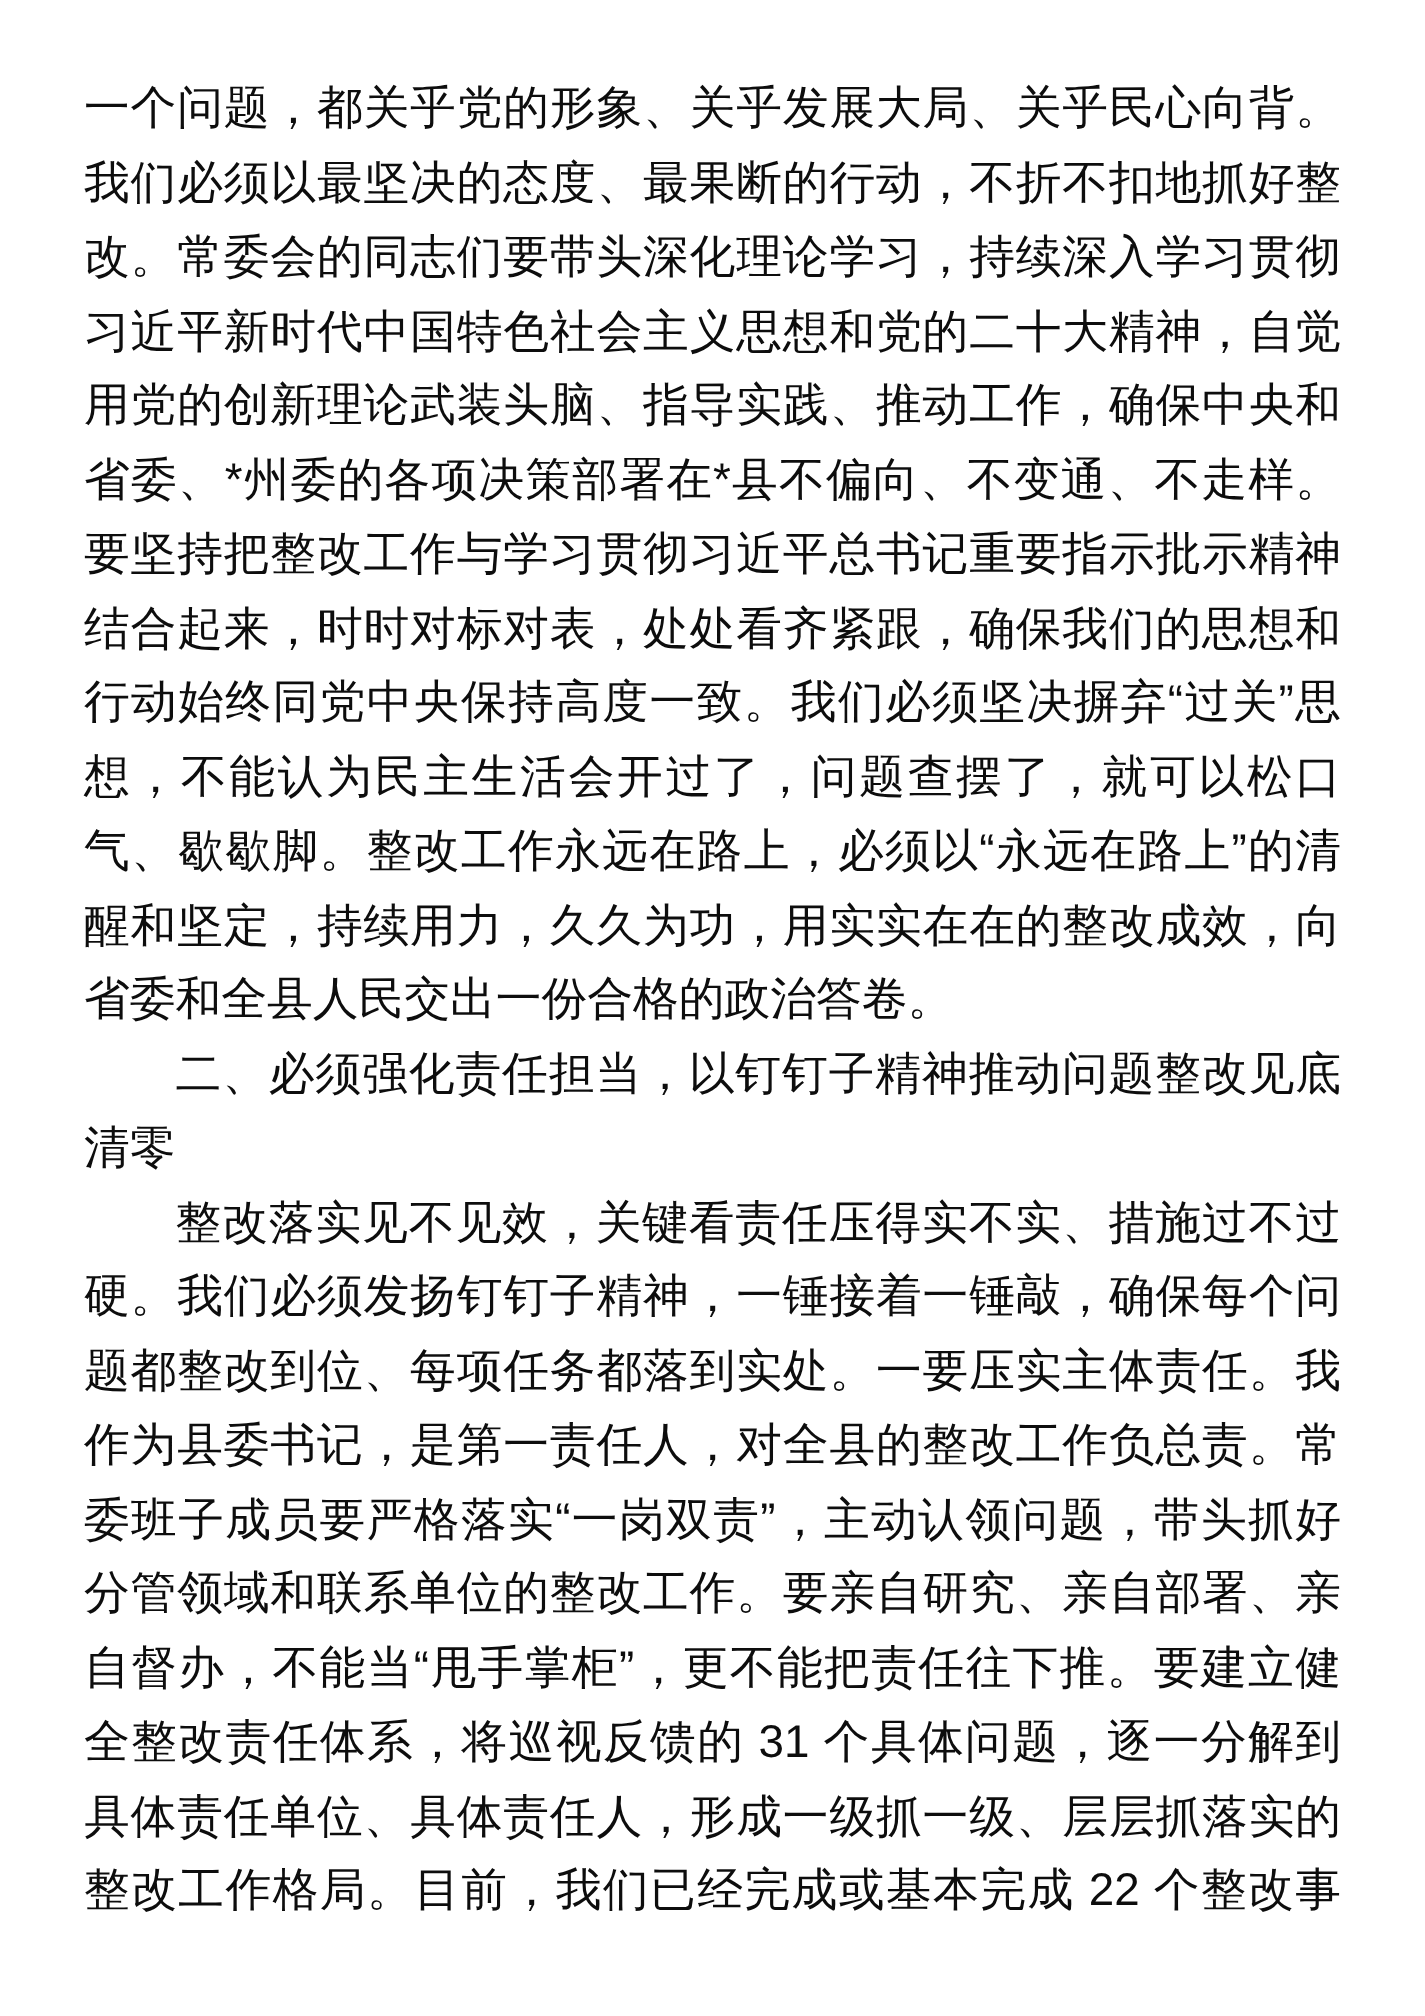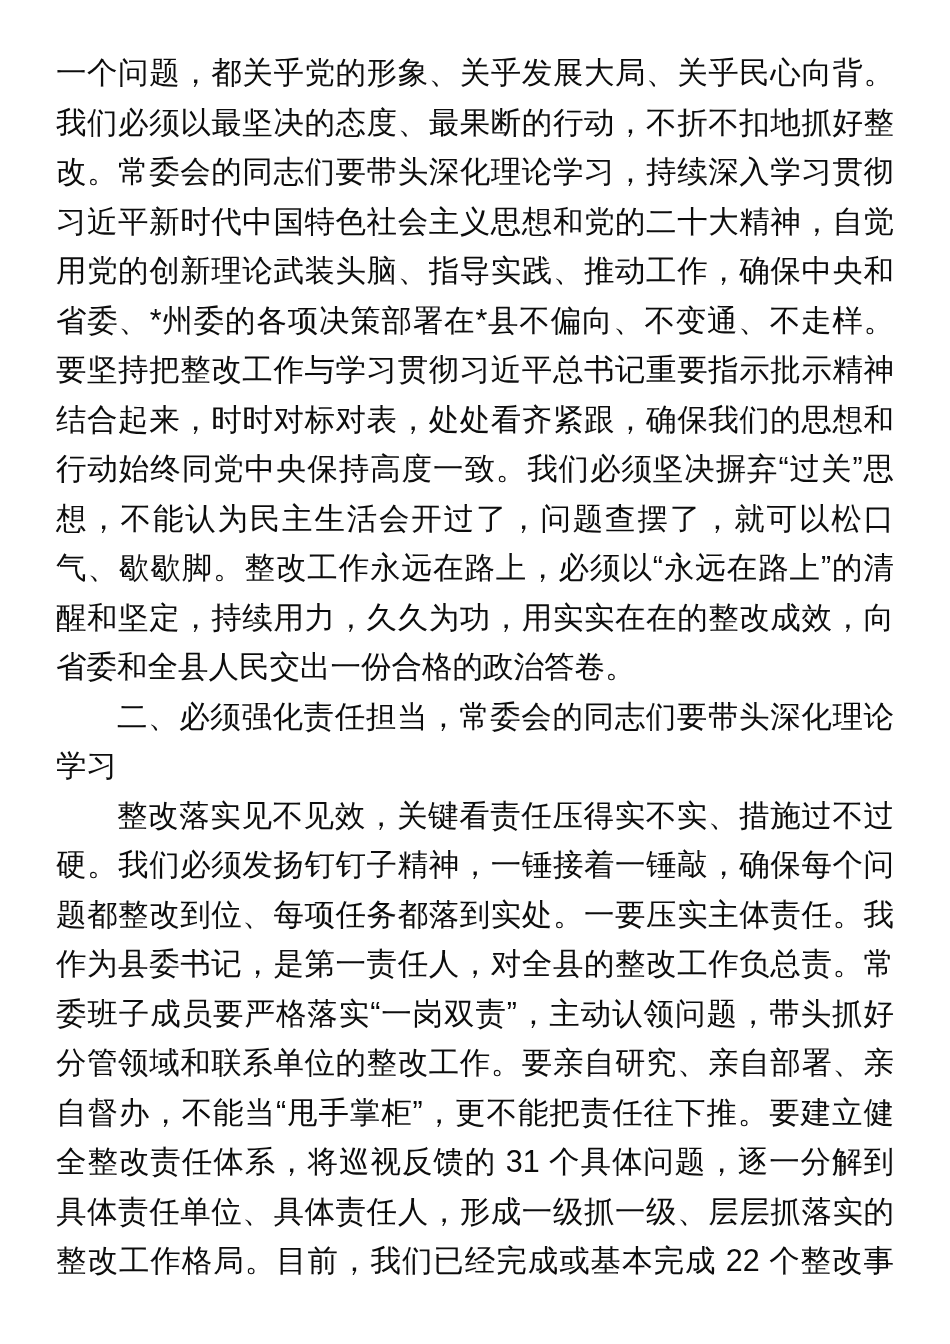--- a/index.html
+++ b/index.html
@@ -54,7 +54,7 @@
 
     <p class="para">一个问题，都关乎党的形象、关乎发展大局、关乎民心向背。我们必须以最坚决的态度、最果断的行动，不折不扣地抓好整改。常委会的同志们要带头深化理论学习，持续深入学习贯彻习近平新时代中国特色社会主义思想和党的二十大精神，自觉用党的创新理论武装头脑、指导实践、推动工作，确保中央和省委、*州委的各项决策部署在*县不偏向、不变通、不走样。要坚持把整改工作与学习贯彻习近平总书记重要指示批示精神结合起来，时时对标对表，处处看齐紧跟，确保我们的思想和行动始终同党中央保持高度一致。我们必须坚决摒弃“过关”思想，不能认为民主生活会开过了，问题查摆了，就可以松口气、歇歇脚。整改工作永远在路上，必须以“永远在路上”的清醒和坚定，持续用力，久久为功，用实实在在的整改成效，向省委和全县人民交出一份合格的政治答卷。</p>
 
-    <p class="para heading">二、必须强化责任担当，常委会的同志们要带头深化理论学习</p>
+    <p class="para heading">二、必须强化责任担当，以钉钉子精神推动问题整改见底清零</p>
 
     <p class="para indent">整改落实见不见效，关键看责任压得实不实、措施过不过硬。我们必须发扬钉钉子精神，一锤接着一锤敲，确保每个问题都整改到位、每项任务都落到实处。一要压实主体责任。我作为县委书记，是第一责任人，对全县的整改工作负总责。常委班子成员要严格落实“一岗双责”，主动认领问题，带头抓好分管领域和联系单位的整改工作。要亲自研究、亲自部署、亲自督办，不能当“甩手掌柜”，更不能把责任往下推。要建立健全整改责任体系，将巡视反馈的 31 个具体问题，逐一分解到具体责任单位、具体责任人，形成一级抓一级、层层抓落实的整改工作格局。目前，我们已经完成或基本完成 22 个整改事项，完成率达到 71%，但剩下的硬骨头更要啃，决不能有丝毫懈怠。二要实行销号管理。我们要用好会前制定的问题清单、任务清单、责任清单“三张清单”，对所有问题实行台账化、清单化、项目化管理。要明确整改目标、整改措施、责任主体和完成时限，</p>
 

